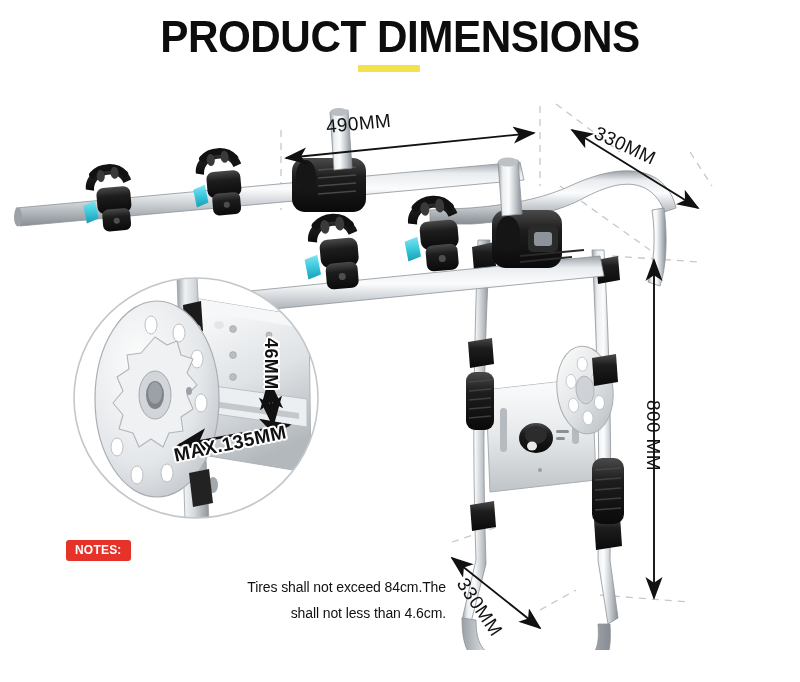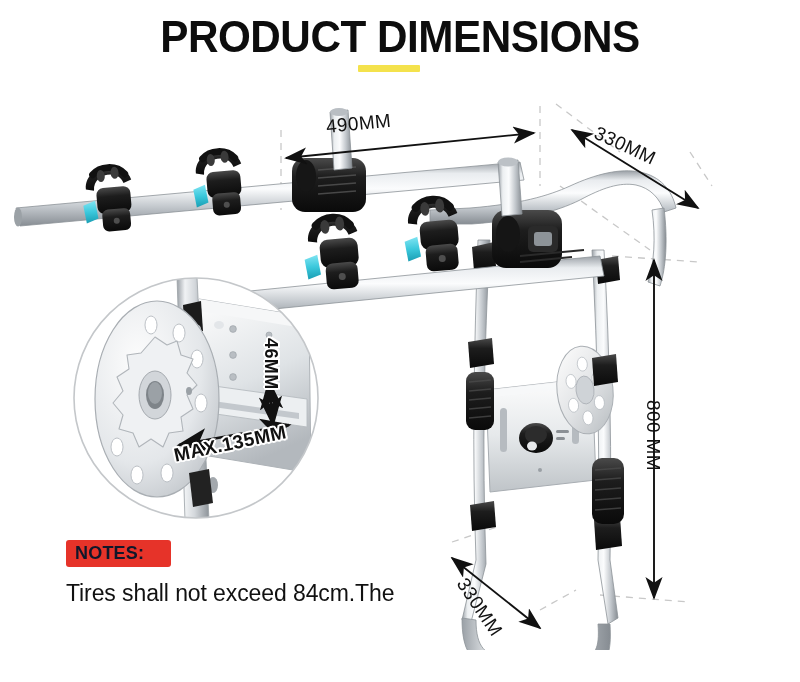--- a/index.html
+++ b/index.html
@@ -123,11 +123,11 @@
   #notes-badge {
     display: inline-block;
     background: #e63329;
-    color: #0f172a;
-    font-size: 18px;
+    color: #ffffff;
+    font-size: 12px;
     font-weight: 700;
     letter-spacing: 0.2px;
-    padding: 4px 27px 5px 9px;
+    padding: 4px 9px 5px 9px;
     border-radius: 3px;
     line-height: 1;
   }

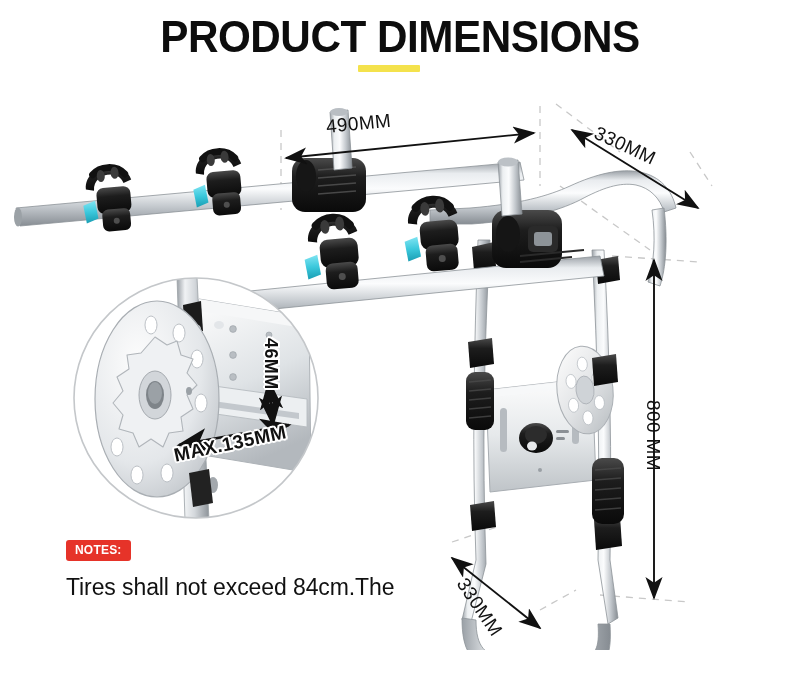--- a/index.html
+++ b/index.html
@@ -133,11 +133,12 @@
   }
   #notes-text {
     margin-top: 13px;
-    font-size: 23px;
+    font-size: 14px;
     line-height: 26px;
     color: #111111;
     font-weight: 400;
     letter-spacing: -0.1px;
+    text-align: right;
   }
   #notes-text .note-line { display: block; }
 </style>

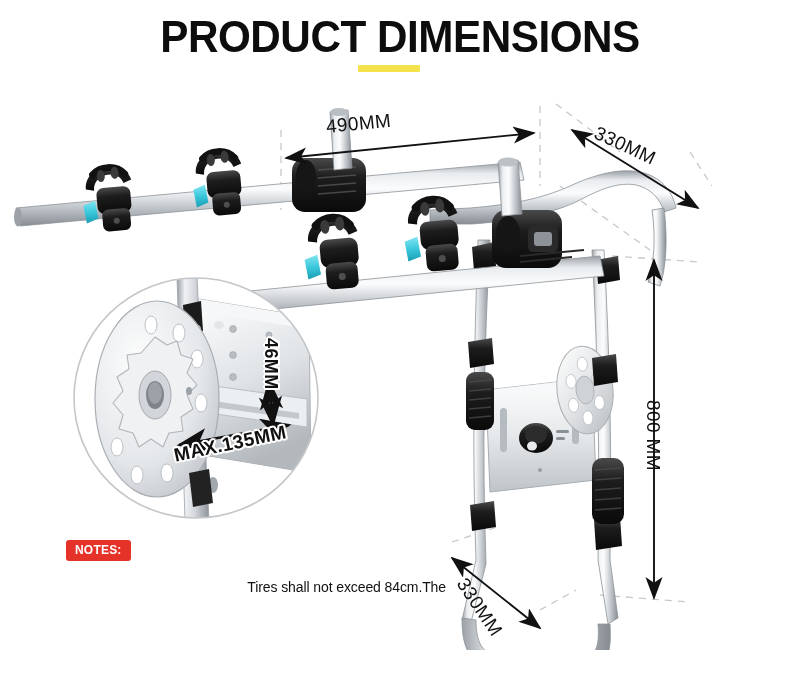--- a/index.html
+++ b/index.html
@@ -478,6 +478,7 @@
     <div id="notes-badge">NOTES:</div>
     <div id="notes-text">
       <span class="note-line">Tires shall not exceed 84cm.The</span>
+      <span class="note-line">shall not less than 4.6cm.</span>
     </div>
   </div>
 

